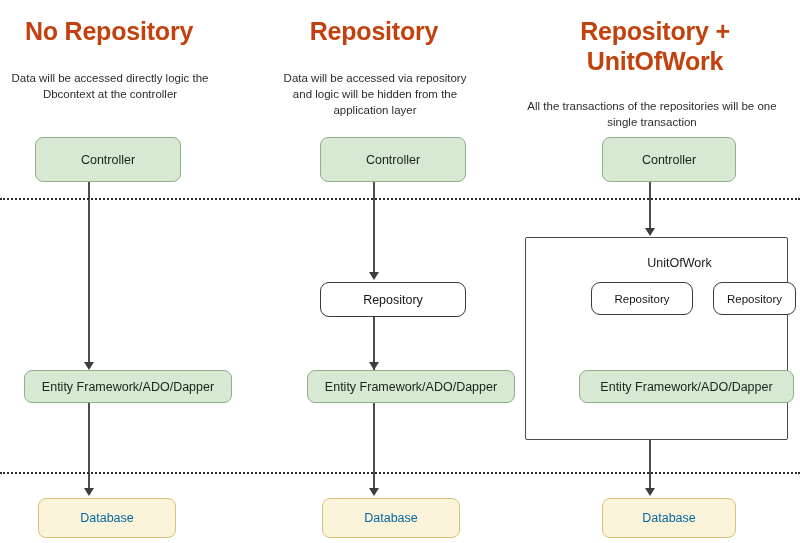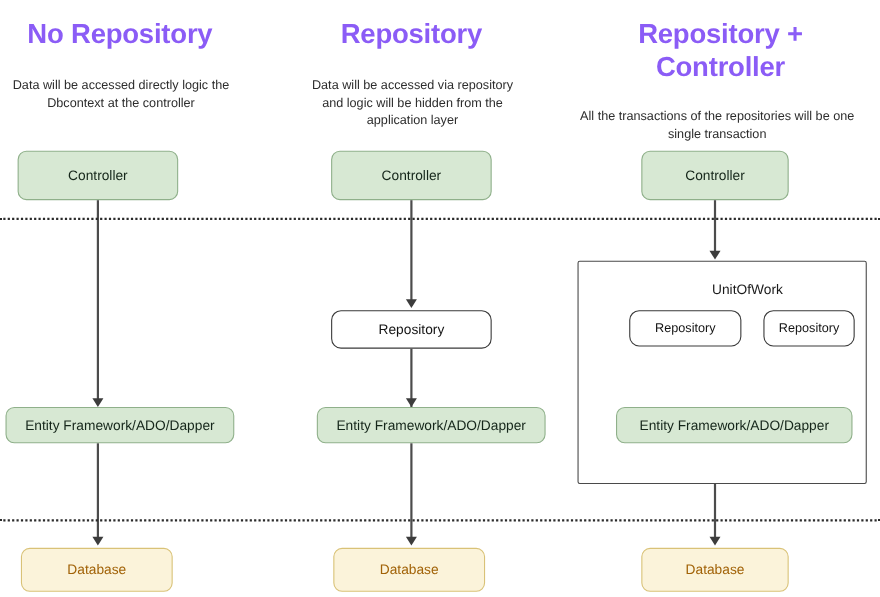--- a/index.html
+++ b/index.html
@@ -35,7 +35,7 @@
     font-size: 25px;
     font-weight: bold;
     line-height: 30px;
-    color: #8b5cf6;
+    color: #c2410c;
     letter-spacing: -0.2px;
   }
   .col-desc {

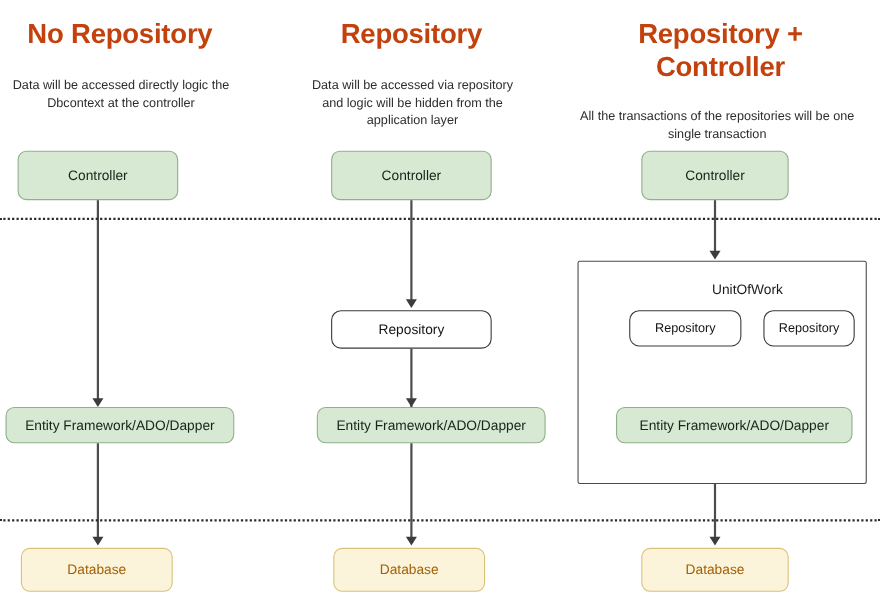--- a/index.html
+++ b/index.html
@@ -147,7 +147,7 @@
 
   <div class="node yellow" style="left:303px; top:498px; width:138px; height:40px;">Database</div>
 
-  <div class="col-title" style="left:545px; top:16px; width:220px;">Repository + Controller</div>
+  <div class="col-title" style="left:545px; top:16px; width:220px;">Repository + UnitOfWork</div>
 
   <div class="col-desc" style="left:513px; top:98px; width:278px;">All the transactions of the repositories will be one single transaction</div>
 

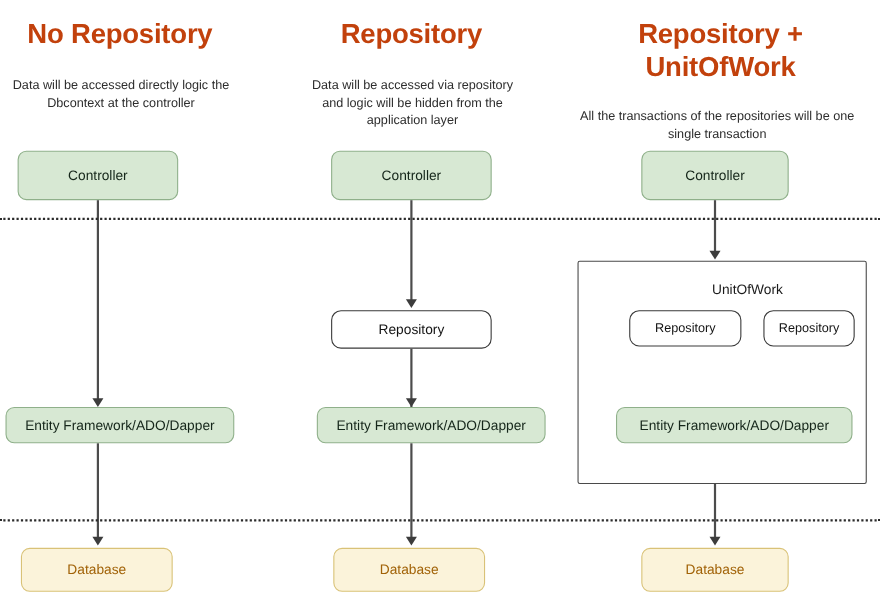--- a/index.html
+++ b/index.html
@@ -57,6 +57,7 @@
     font-size: 12.5px;
     color: #16251b;
     border-radius: 8px;
+    margin-left: 19px;
   }
   .node.green {
     background: #d7e8d3;

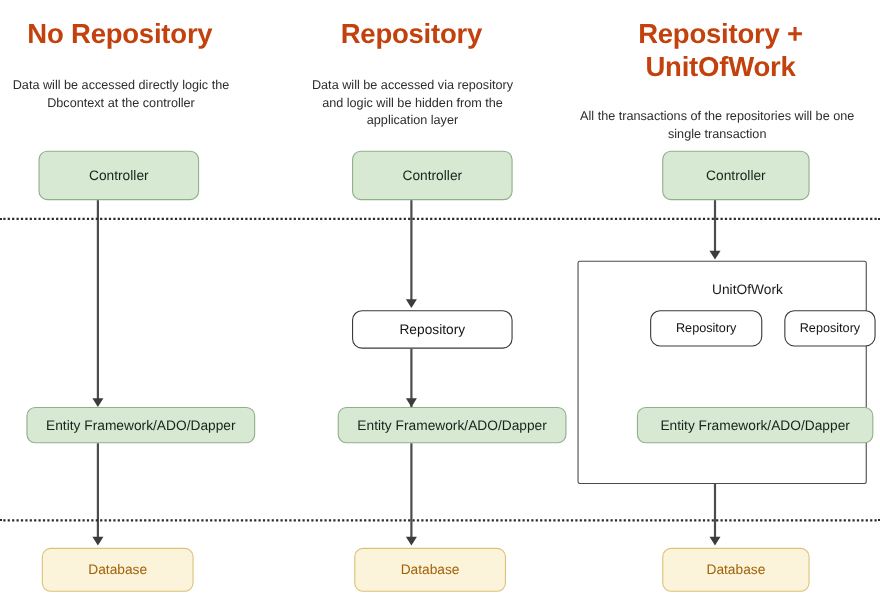--- a/index.html
+++ b/index.html
@@ -73,7 +73,7 @@
   .node.yellow {
     background: #fbf3da;
     border: 1.4px solid #d9c277;
-    color: #a16207;
+    color: #0369a1;
   }
 
   

